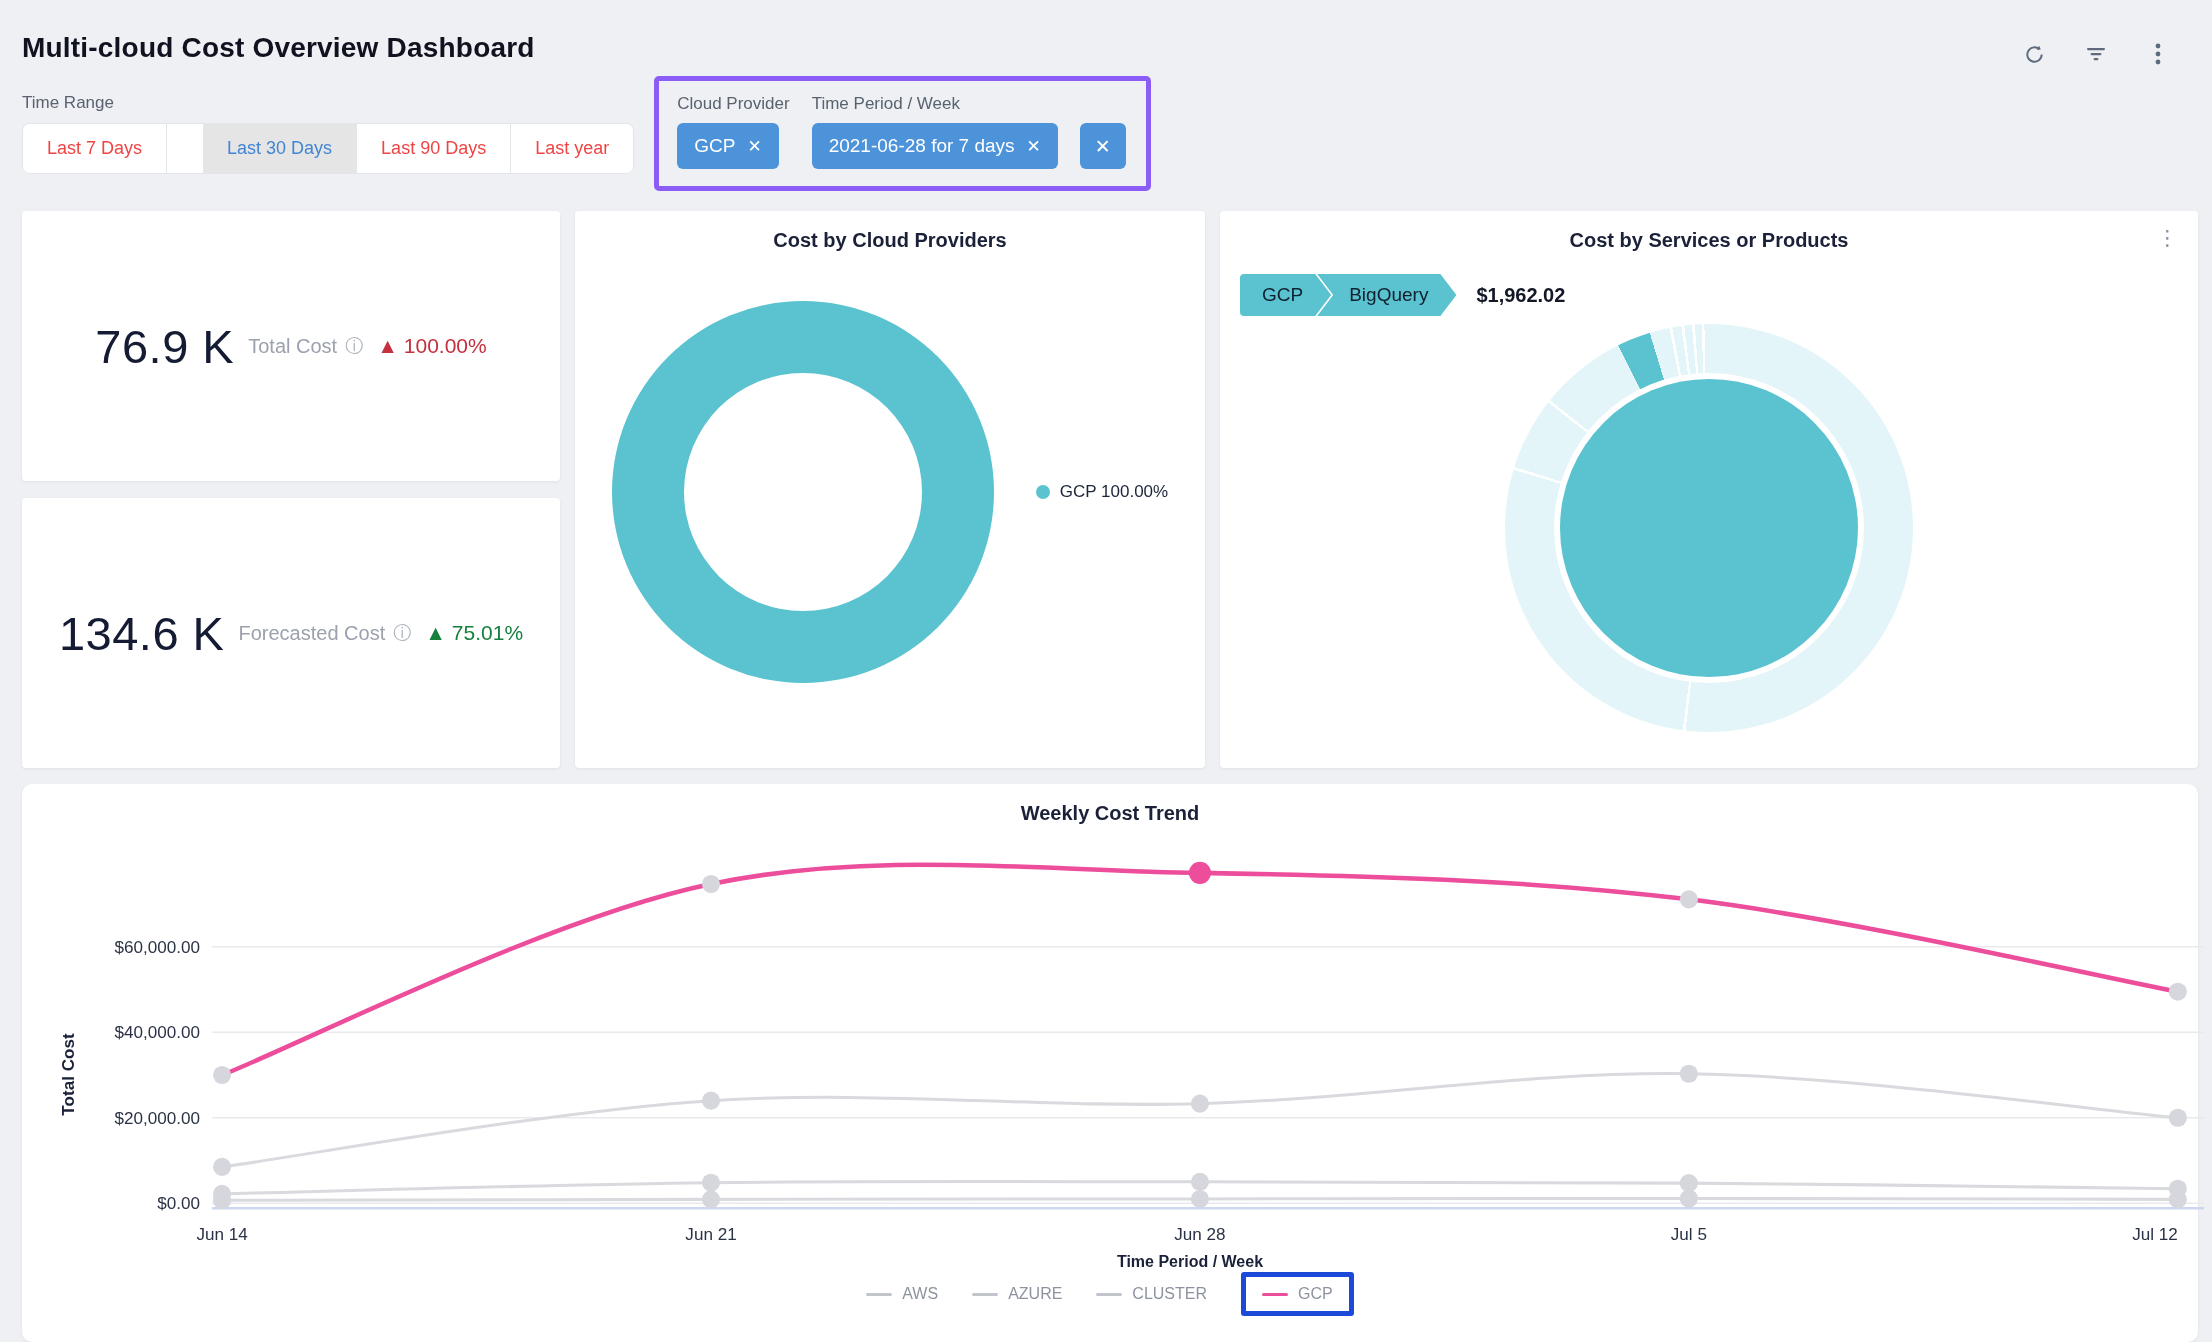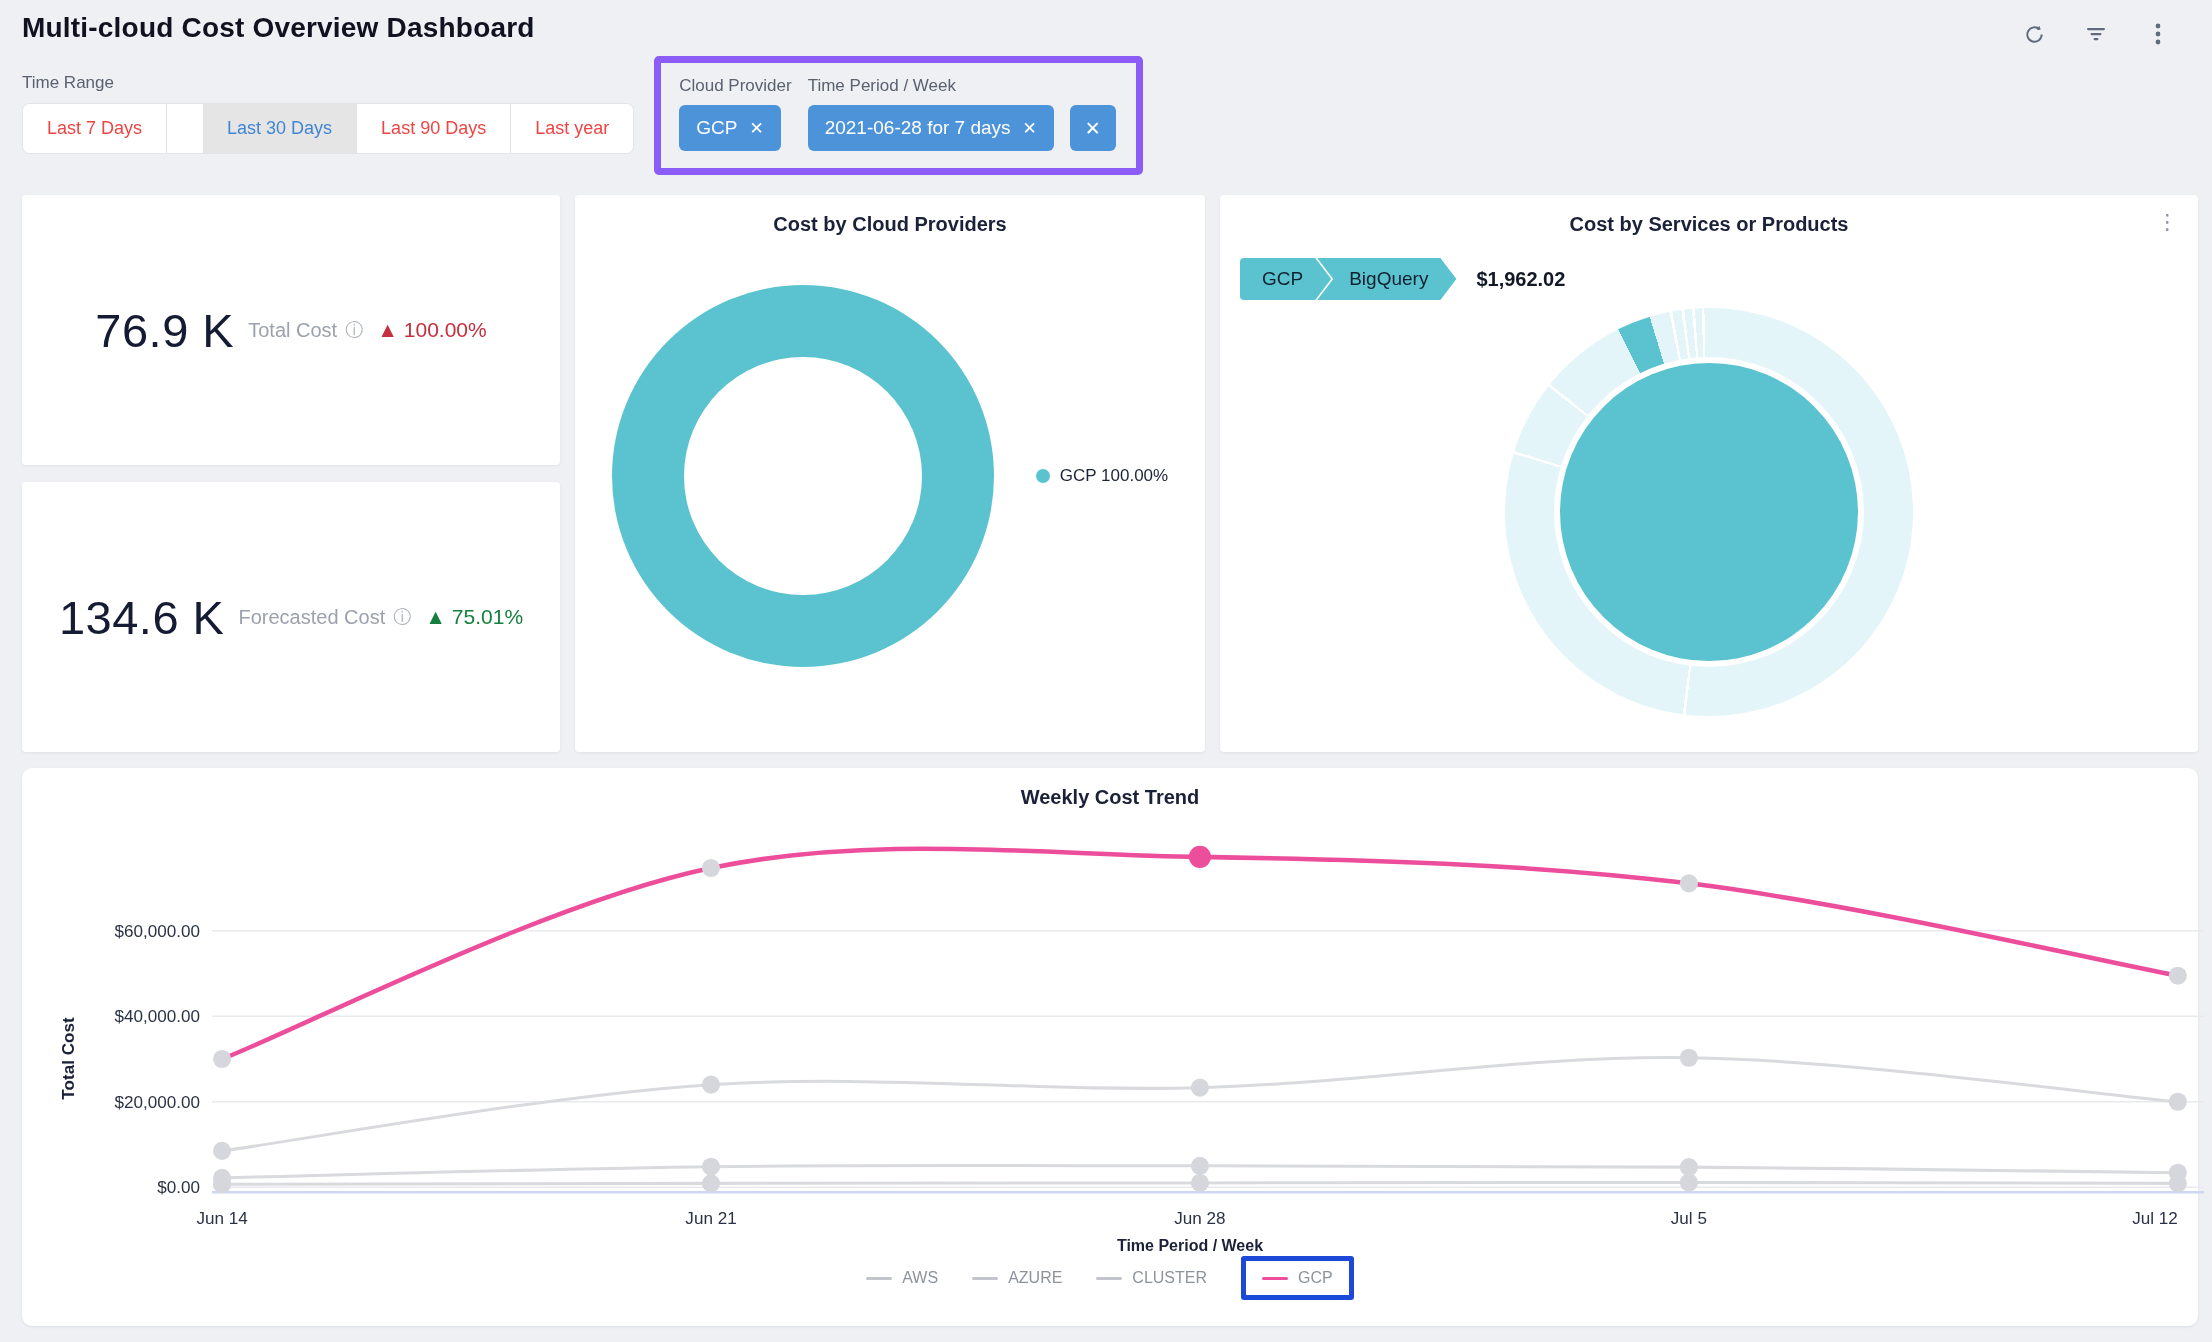--- a/index.html
+++ b/index.html
@@ -8,7 +8,7 @@
   .page { padding: 8px 14px 12px 22px; }
 
   
-  .hdr { display:flex; justify-content:space-between; align-items:flex-start; padding-top:4px; }
+  .hdr { display:flex; justify-content:space-between; align-items:flex-start; padding-top:4px;margin-top:20px; }
   .hdr h1 { font-size:28px; font-weight:700; color:#10131f; letter-spacing:.2px; }
   .hicons { display:flex; gap:38px; align-items:center; padding:10px 28px 0 0; color:#5f6b7d; }
   .hicons .ic { width:24px; height:24px; cursor:pointer; display:inline-flex; align-items:center; justify-content:center; }

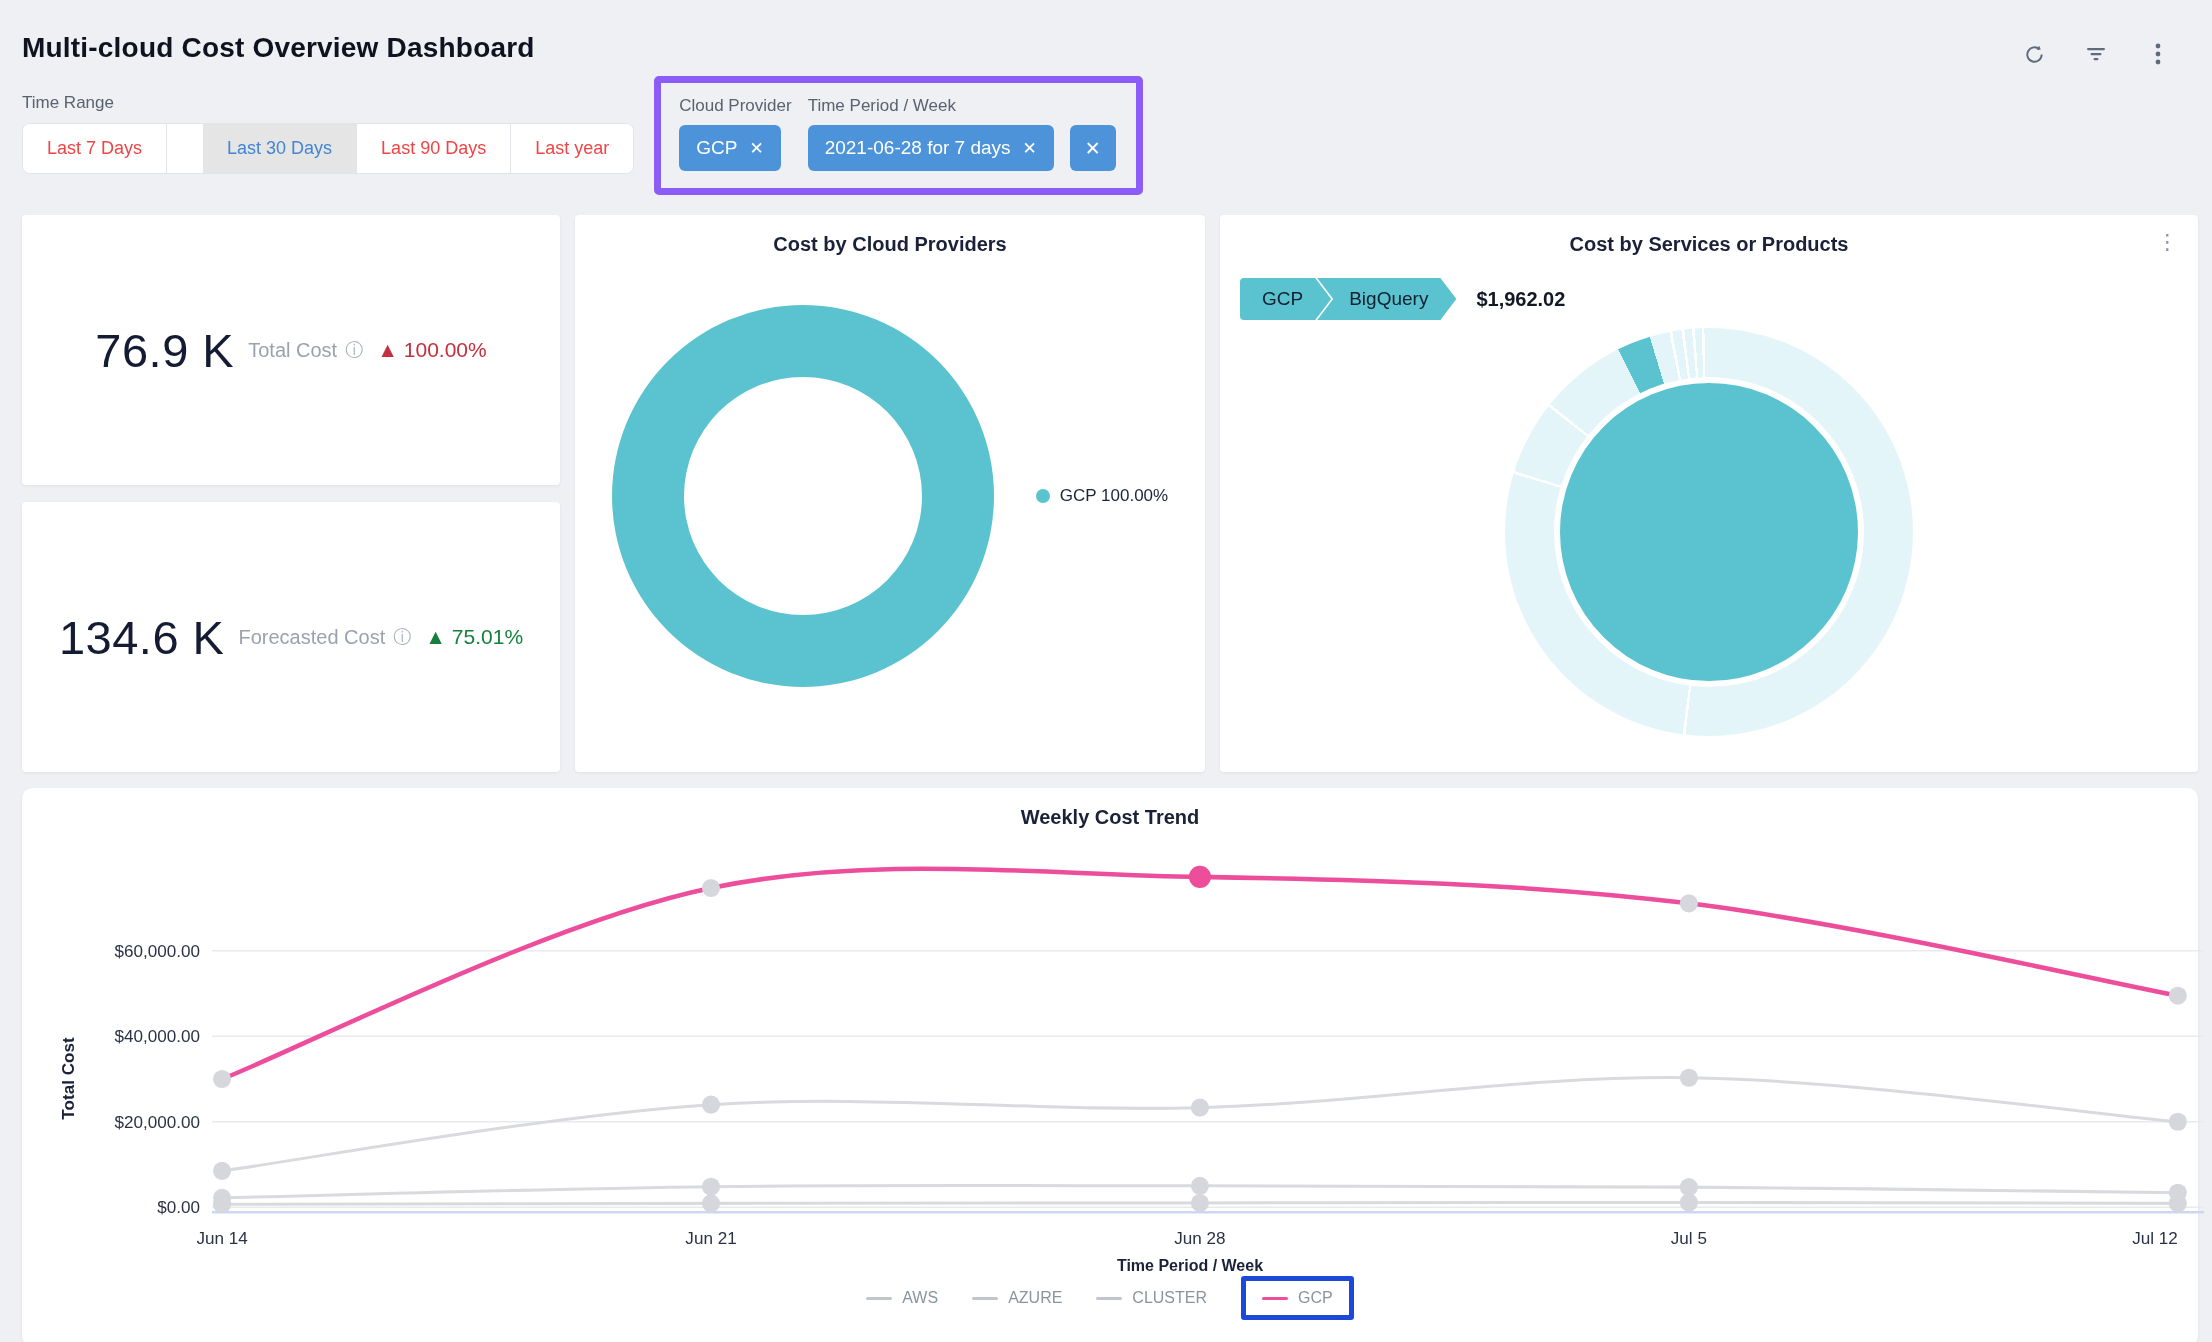--- a/index.html
+++ b/index.html
@@ -23,8 +23,8 @@
   .seg button:last-child { border-right:none; }
   .seg button.sel { background:#e5e5e5; color:#4285d3;margin-left:36px; }
 
-  .anno1 { margin-left:20px; border:7px solid #8b5cf6; border-radius:5px; padding:13px 20px 17px 18px;
-    display:flex; gap:16px; align-items:flex-end; }
+  .anno1 { margin-left:20px; border:5px solid #8b5cf6; border-radius:5px; padding:13px 20px 17px 18px;
+    display:flex; gap:22px; align-items:flex-end; }
   .fgroup .flabel { font-size:17px; color:#5a6270; margin-bottom:9px; }
   .chip { display:inline-flex; align-items:center; gap:12px; background:#4d93da; color:#fff;
     border-radius:6px; height:46px; padding:0 17px; font-size:19px; cursor:pointer; }

